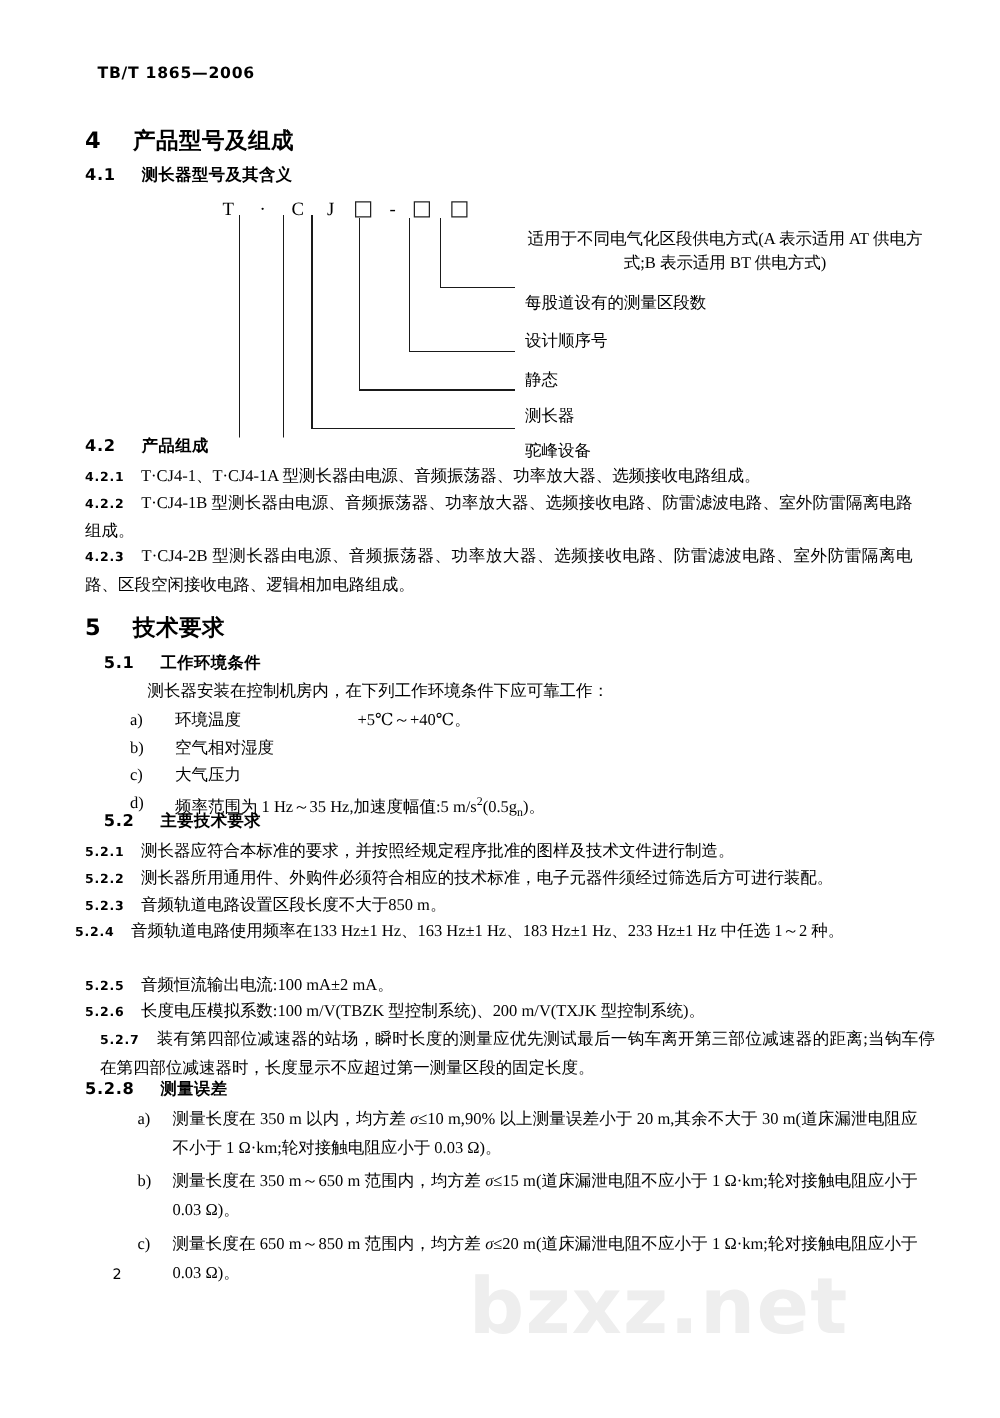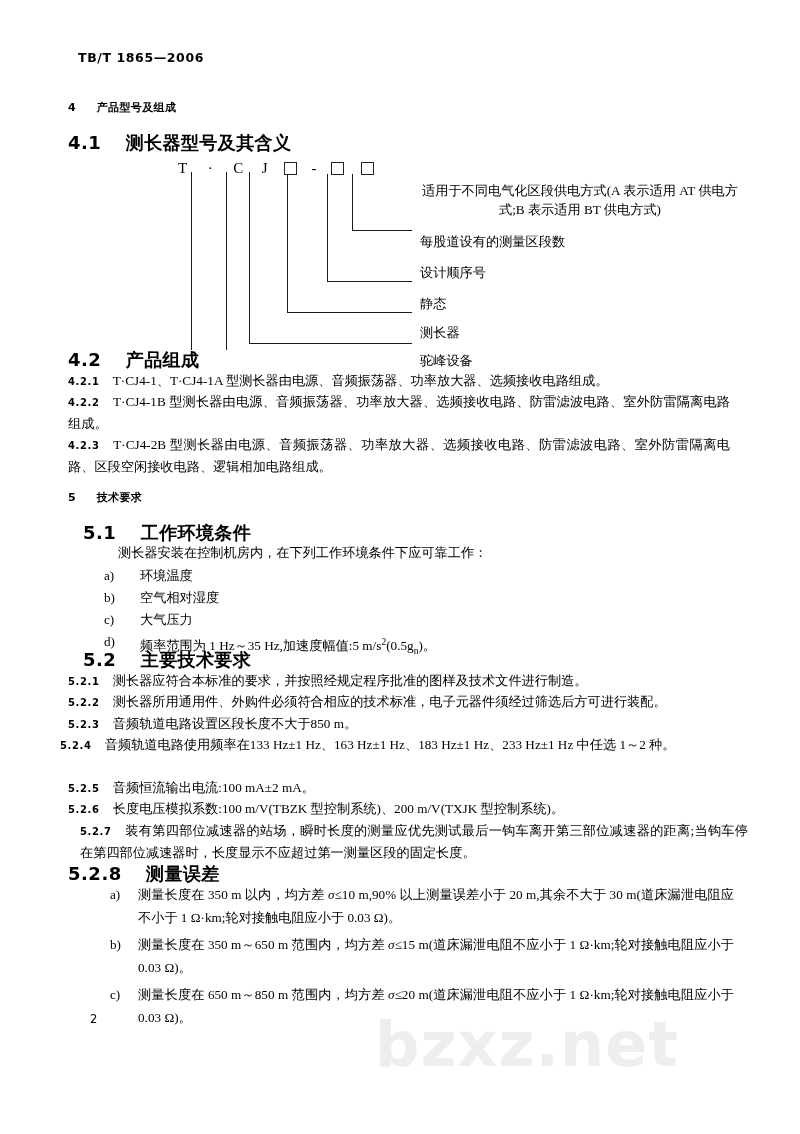--- a/index.html
+++ b/index.html
@@ -68,7 +68,7 @@
     font-family: "DejaVu Sans", sans-serif;
   }
   .h1 {
-    font-size: 11px;
+    font-size: 18px;
     letter-spacing: 0.4px;
     text-align: center;
   }

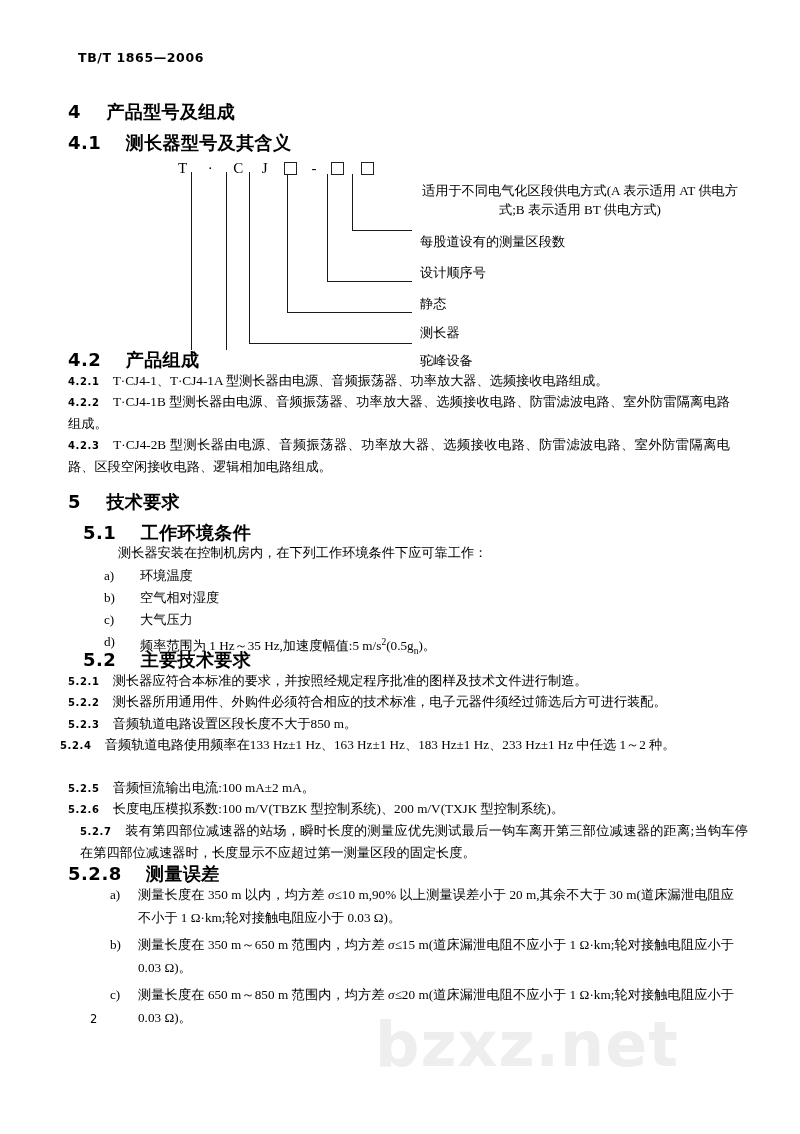--- a/index.html
+++ b/index.html
@@ -73,7 +73,7 @@
     text-align: center;
   }
   .h2 {
-    font-size: 18px;
+    font-size: 13px;
     letter-spacing: 0.4px;
   }
   .num {

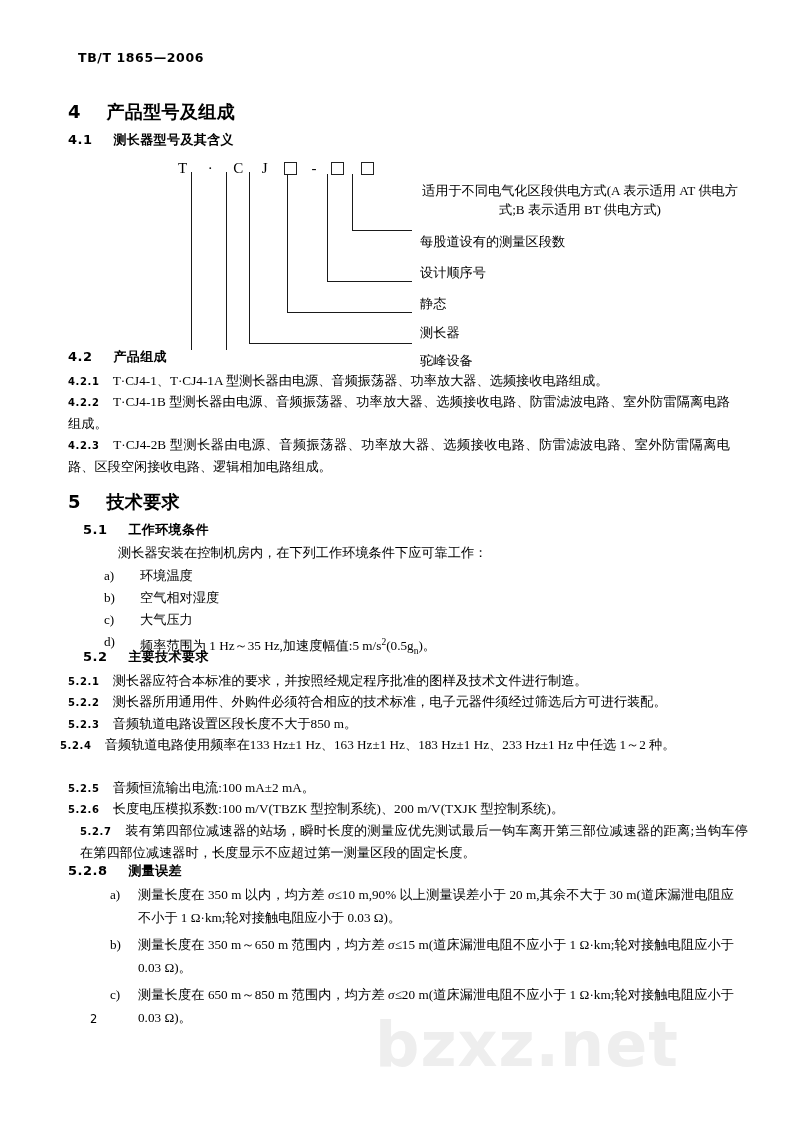--- a/index.html
+++ b/index.html
@@ -290,6 +290,7 @@
       <div class="row">
         <div class="mk">a)</div>
         <div class="term">环境温度</div>
+        <div class="val">+5℃～+40℃。</div>
       </div>
 
       <div class="row">

